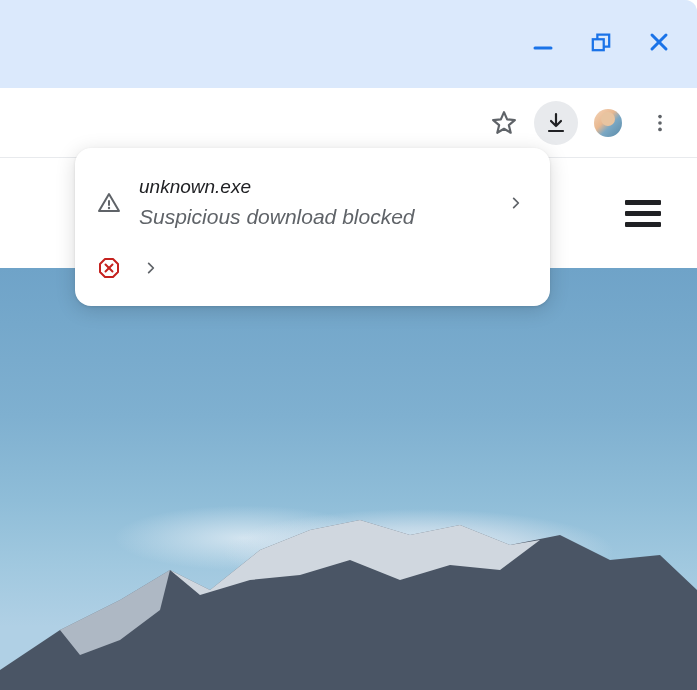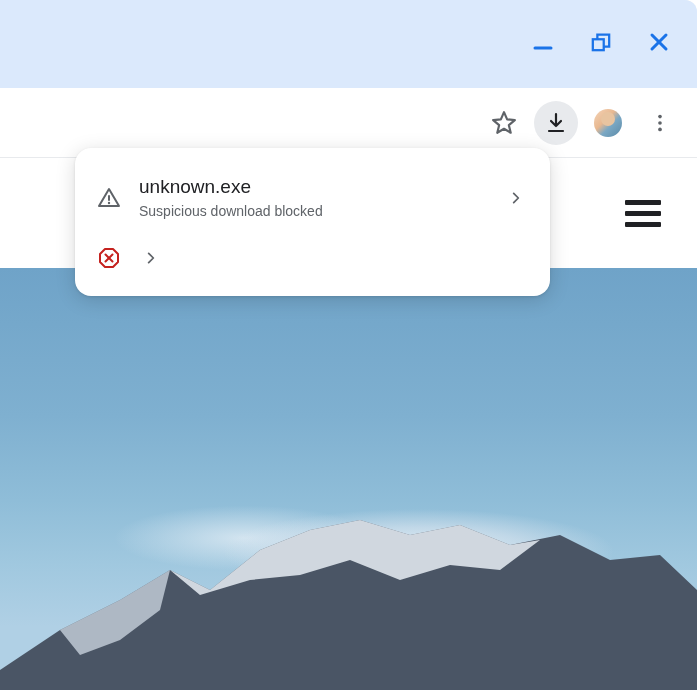--- a/index.html
+++ b/index.html
@@ -18,6 +18,7 @@
       position: relative;
       border-top-right-radius: 12px;
       overflow: hidden;
+      font-style: italic;
     }
     .title-bar {
       height: 88px;

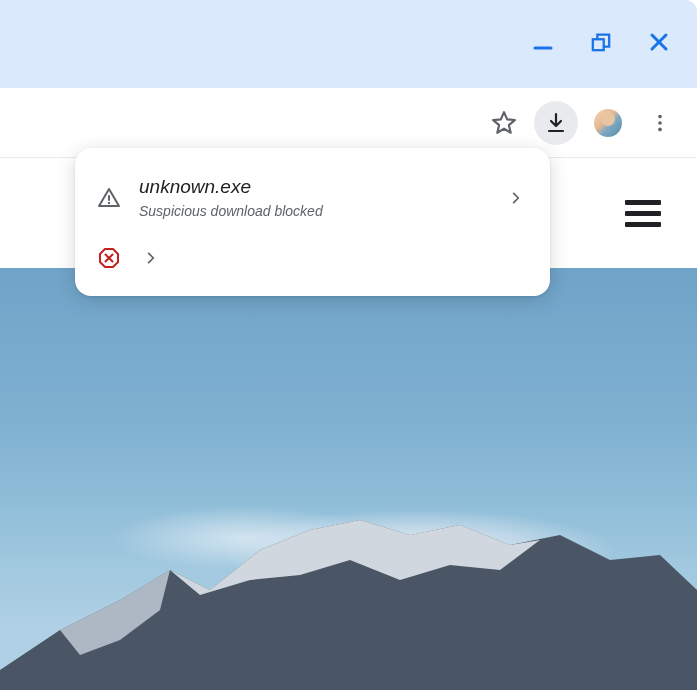--- a/index.html
+++ b/index.html
@@ -154,7 +154,7 @@
       line-height: 1.4;
     }
     .download-item .status {
-      font-size: 14px;
+      font-size: 21px;
       line-height: 1.5;
     }
     .status-suspicious { color: #5f6368; }

